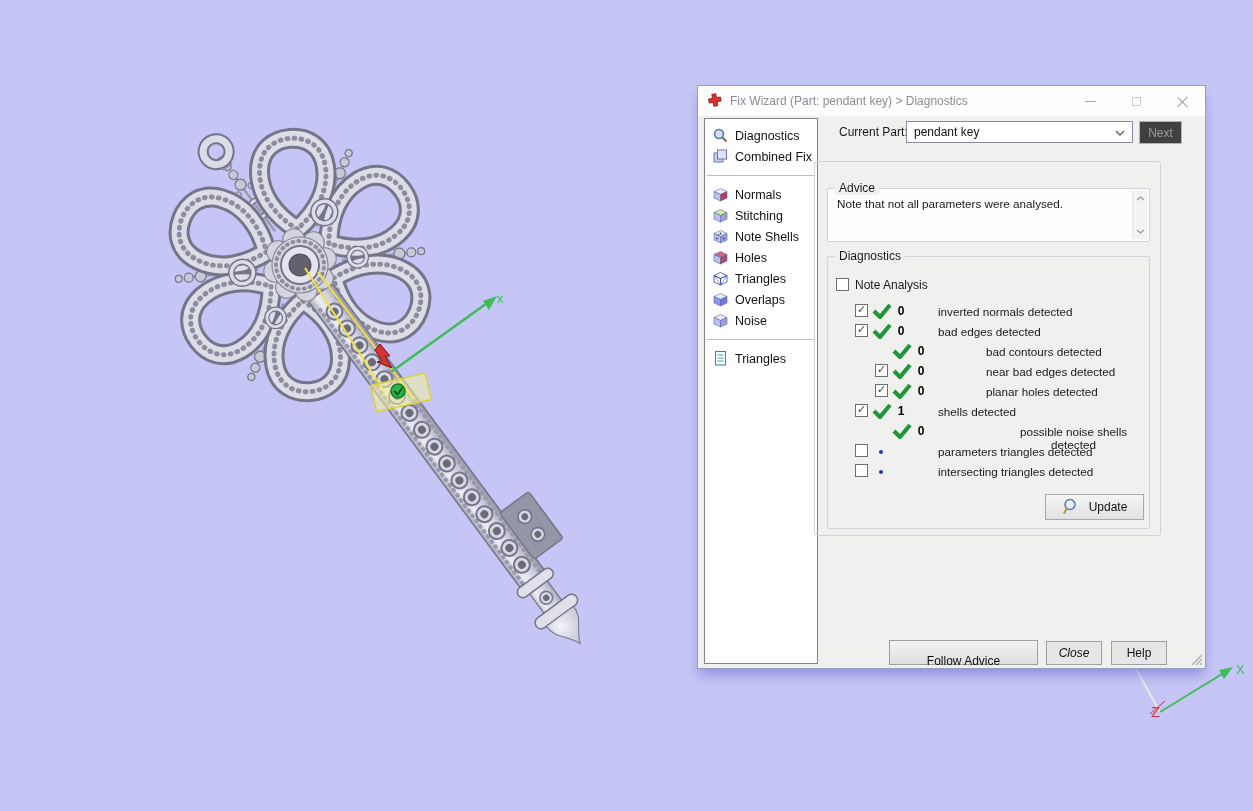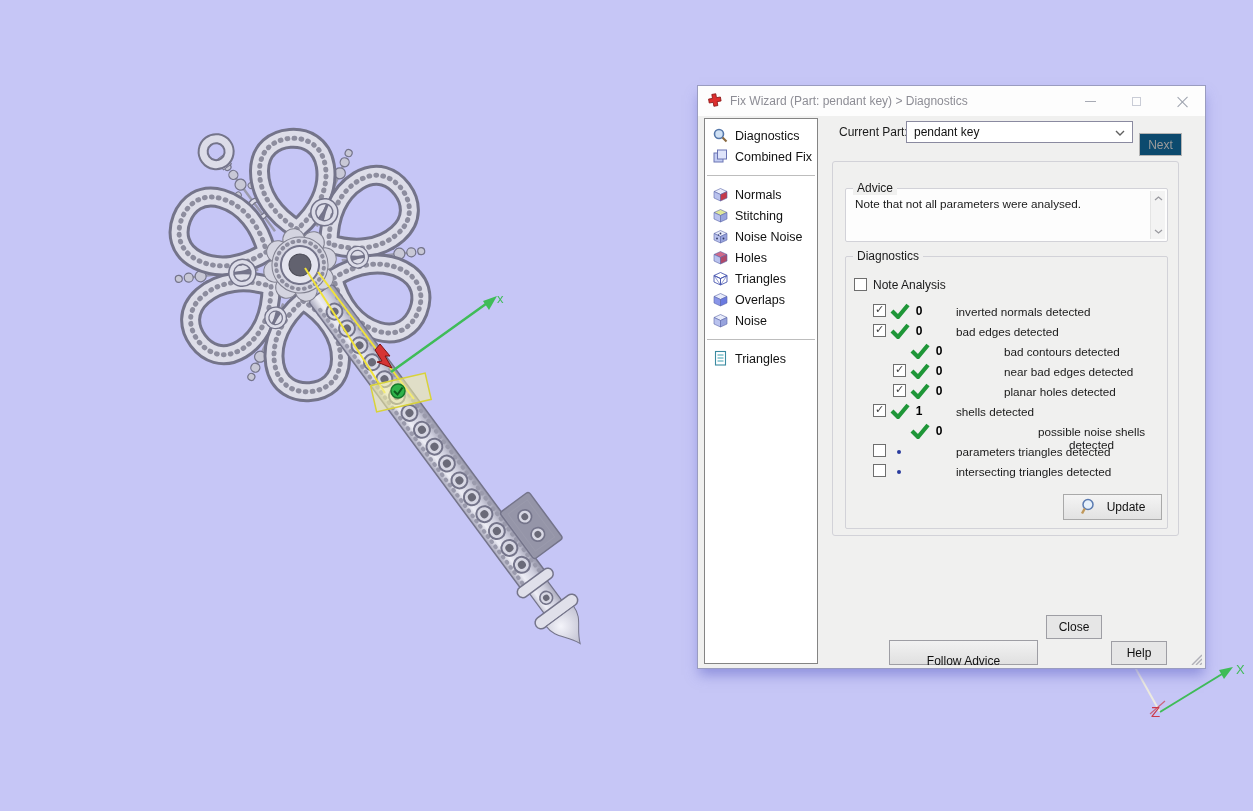--- a/index.html
+++ b/index.html
@@ -42,7 +42,7 @@
     border:1px solid #8a8aa0; display:flex; align-items:center; font-size:12px; color:#111;
     padding-left:7px; }
   .combo-chevron { position:absolute; right:7px; top:8px; }
-  .next-btn { position:absolute; left:441px; top:47px; width:43px; height:23px; background:#0c4a6e;
+  .next-btn { position:absolute; left:441px; top:35px; width:43px; height:23px; background:#404040;
     border:1px solid #b4b4b4; color:#9b9b9b; font-size:12px; display:flex; align-items:center;
     justify-content:center; }
   .outer-frame { position:absolute; left:134px; top:75px; width:347px; height:375px;

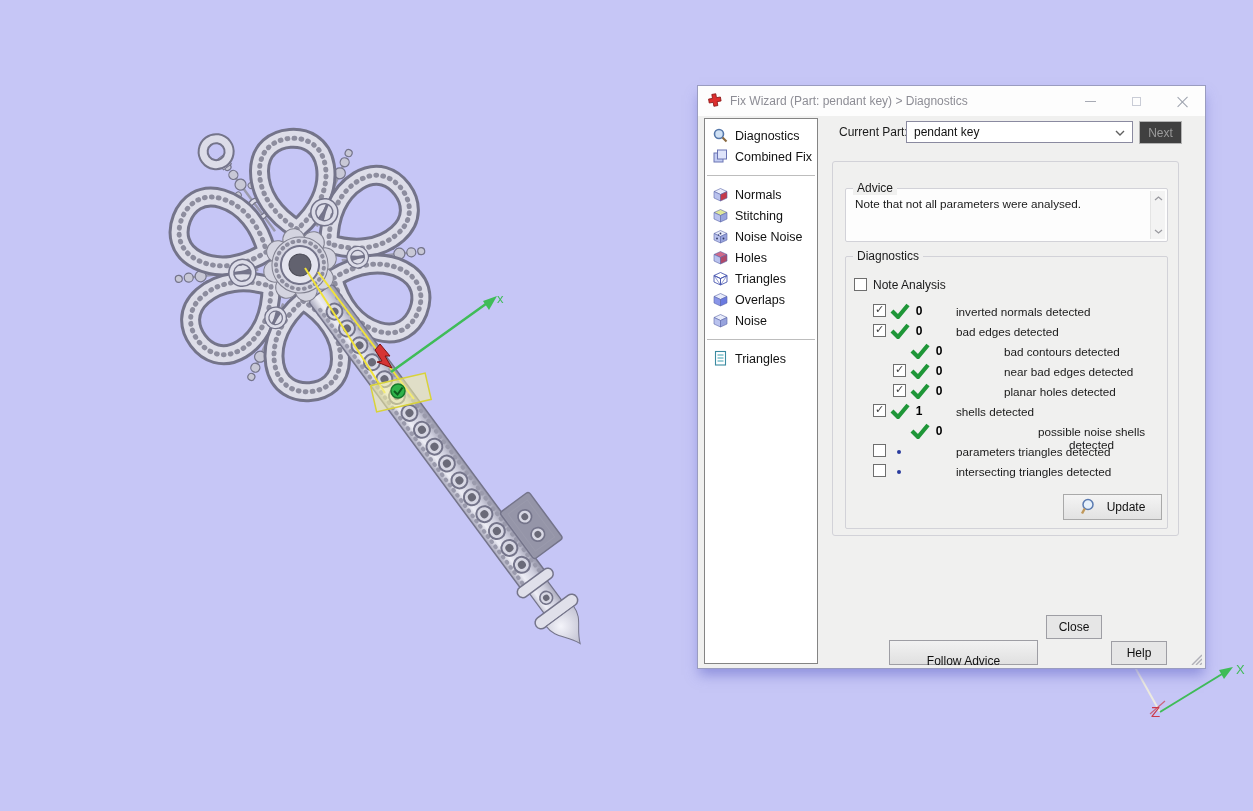--- a/index.html
+++ b/index.html
@@ -45,7 +45,7 @@
   .next-btn { position:absolute; left:441px; top:35px; width:43px; height:23px; background:#404040;
     border:1px solid #b4b4b4; color:#9b9b9b; font-size:12px; display:flex; align-items:center;
     justify-content:center; }
-  .outer-frame { position:absolute; left:134px; top:75px; width:347px; height:375px;
+  .outer-frame { position:absolute; left:116px; top:75px; width:347px; height:375px;
     border:1px solid #d2d2d8; border-radius:3px; }
 
   .group { position:absolute; border:1px solid #d2d2d8; border-radius:2px; }

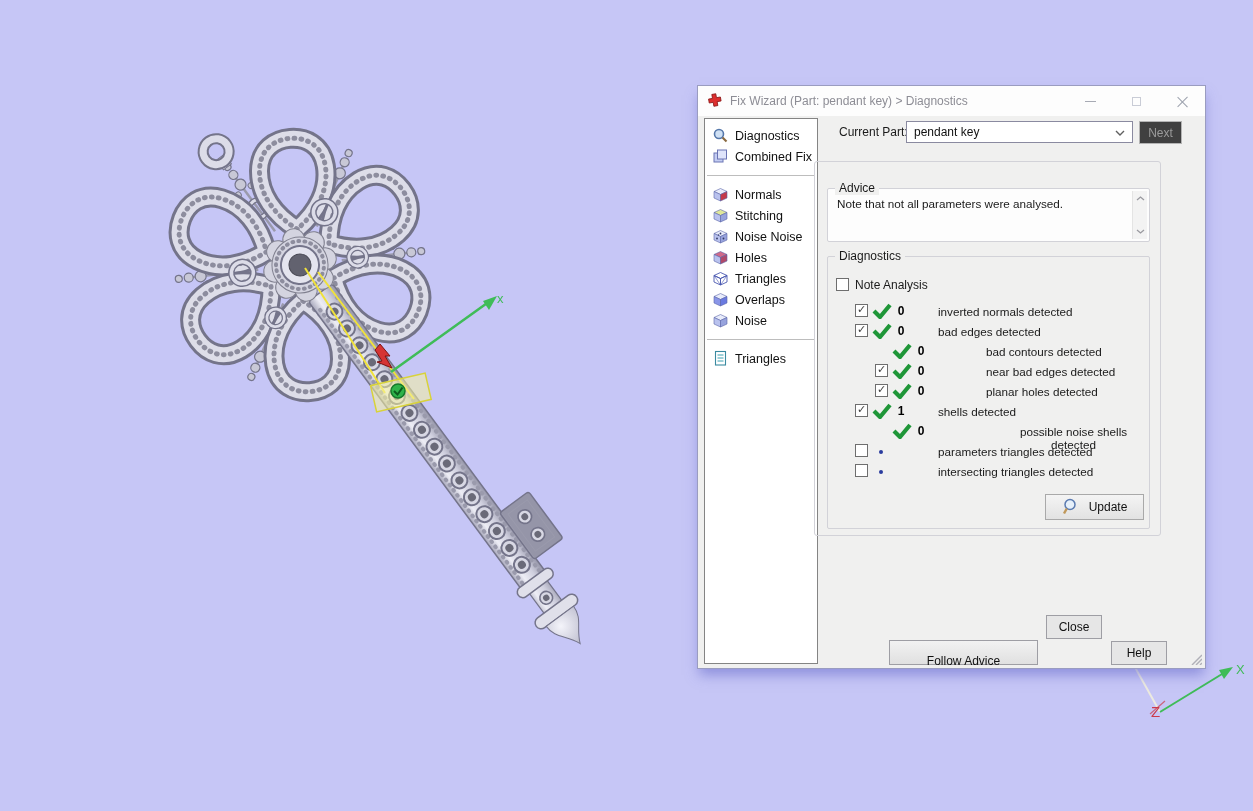--- a/index.html
+++ b/index.html
@@ -322,7 +322,7 @@
           <circle cx="11.5" cy="10.5" r="0.9" fill="#333a66"></circle>
             <circle cx="6.5" cy="7" r="0.7" fill="#333a66"></circle>
         </svg>
-        <span>Noise Noise</span>
+        <span>Note Shells</span>
       </div>
       <div class="sb-item">
         <svg width="17" height="17" viewBox="0 0 17 17">

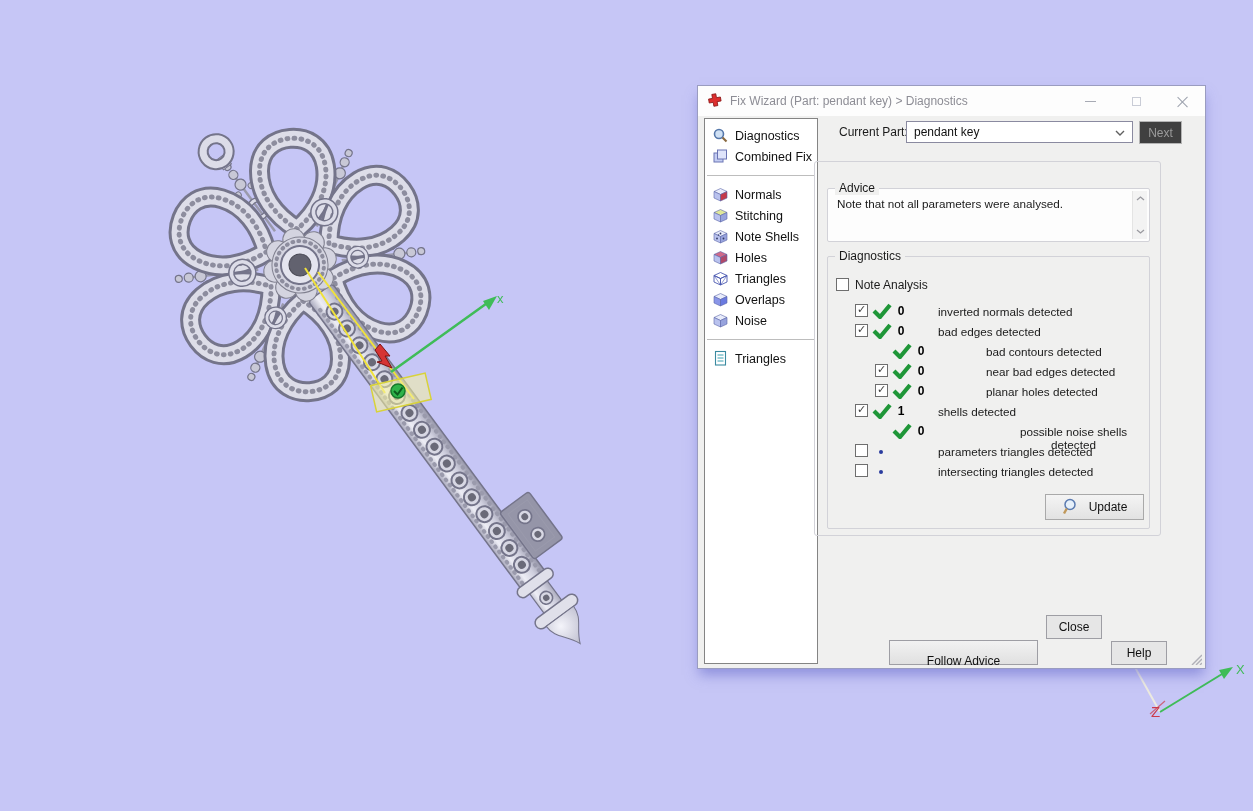--- a/index.html
+++ b/index.html
@@ -86,7 +86,7 @@
   .footer-btn { position:absolute; height:24px; background:#e6e6e6; border:1px solid #9e9ea4;
     display:flex; align-items:center; justify-content:center; font-size:12px; color:#111;flex-direction:column; }
   .follow-btn { left:191px; top:554px; width:149px; height:25px; gap:16px; background:linear-gradient(#f2f2f2,#e0e0e0); }
-  .close-btn { left:348px; top:529px; width:56px; }
+  .close-btn { left:348px; top:555px; width:56px;font-style:italic; }
   .help-btn { left:413px; top:555px; width:56px; }
   .resize-grip { position:absolute; right:3px; bottom:3px; width:13px; height:13px; }
 </style>

